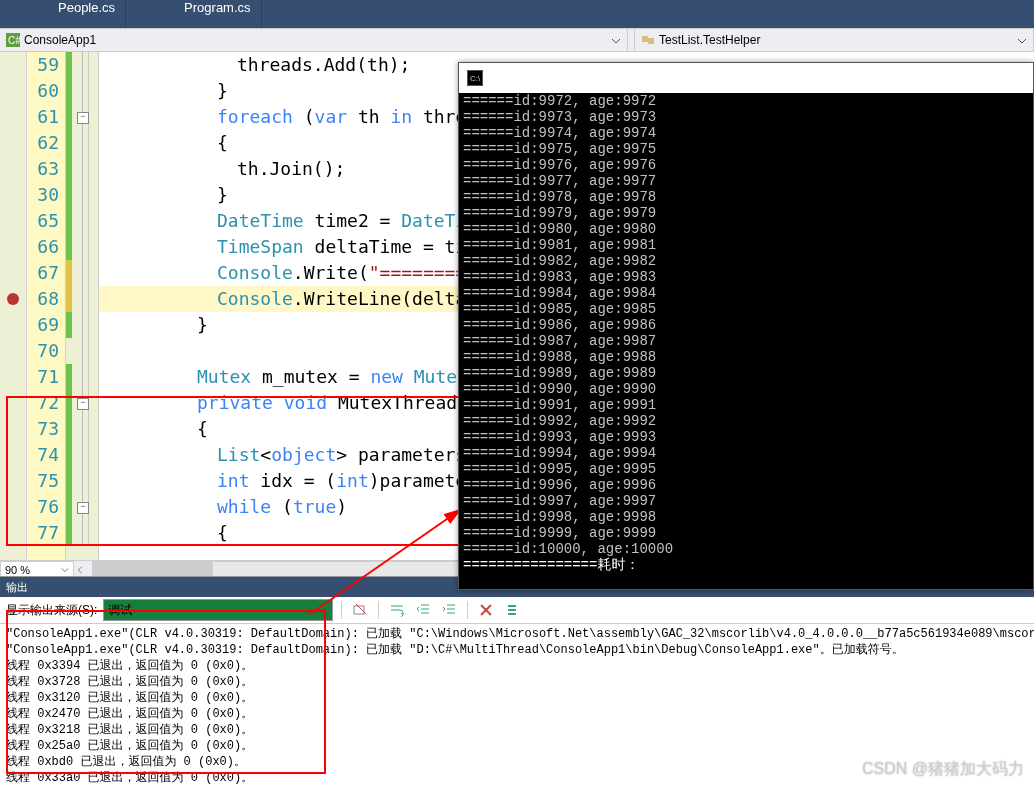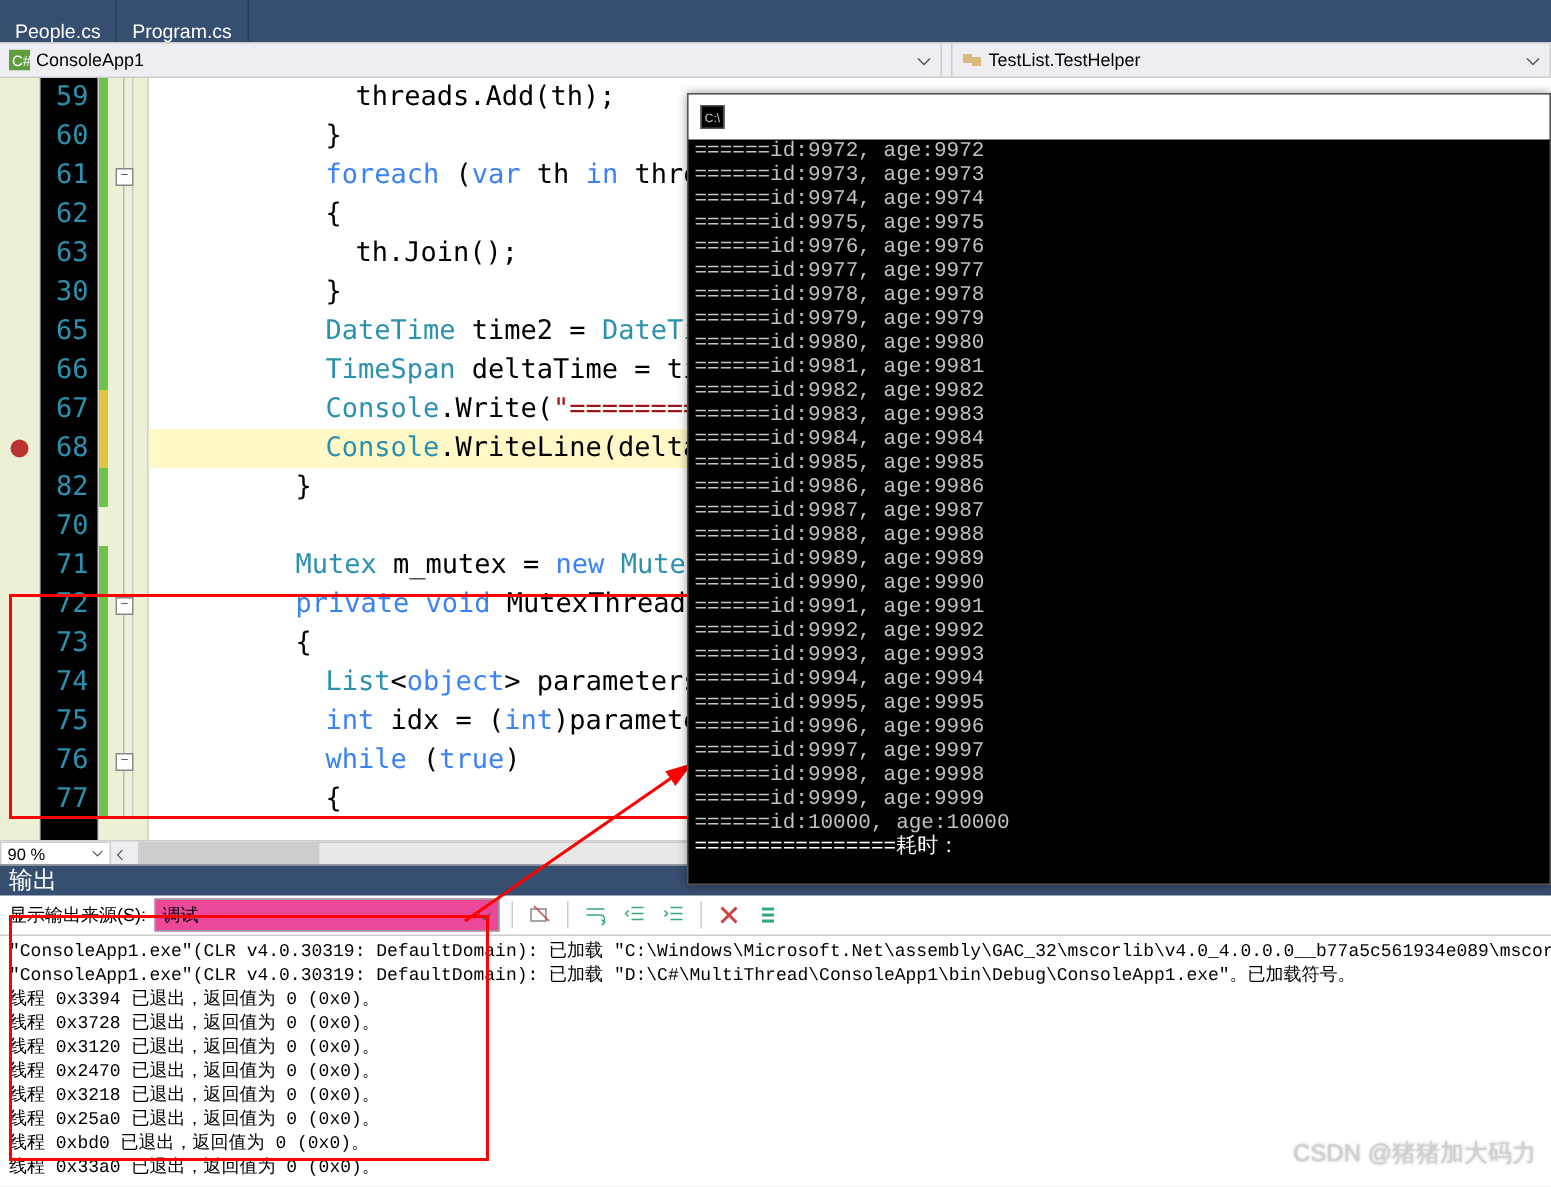--- a/index.html
+++ b/index.html
@@ -25,11 +25,12 @@
   }
   .tab {
     display: flex;
-    align-items: flex-end;
+    align-items: flex-start;
     padding: 0 10px;
     gap: 6px;
     color: #fff;
     border-right: 1px solid #2c3f5a;
+    margin-left: 48px;
   }
   .tab.active {
     background: #fdf6b2;

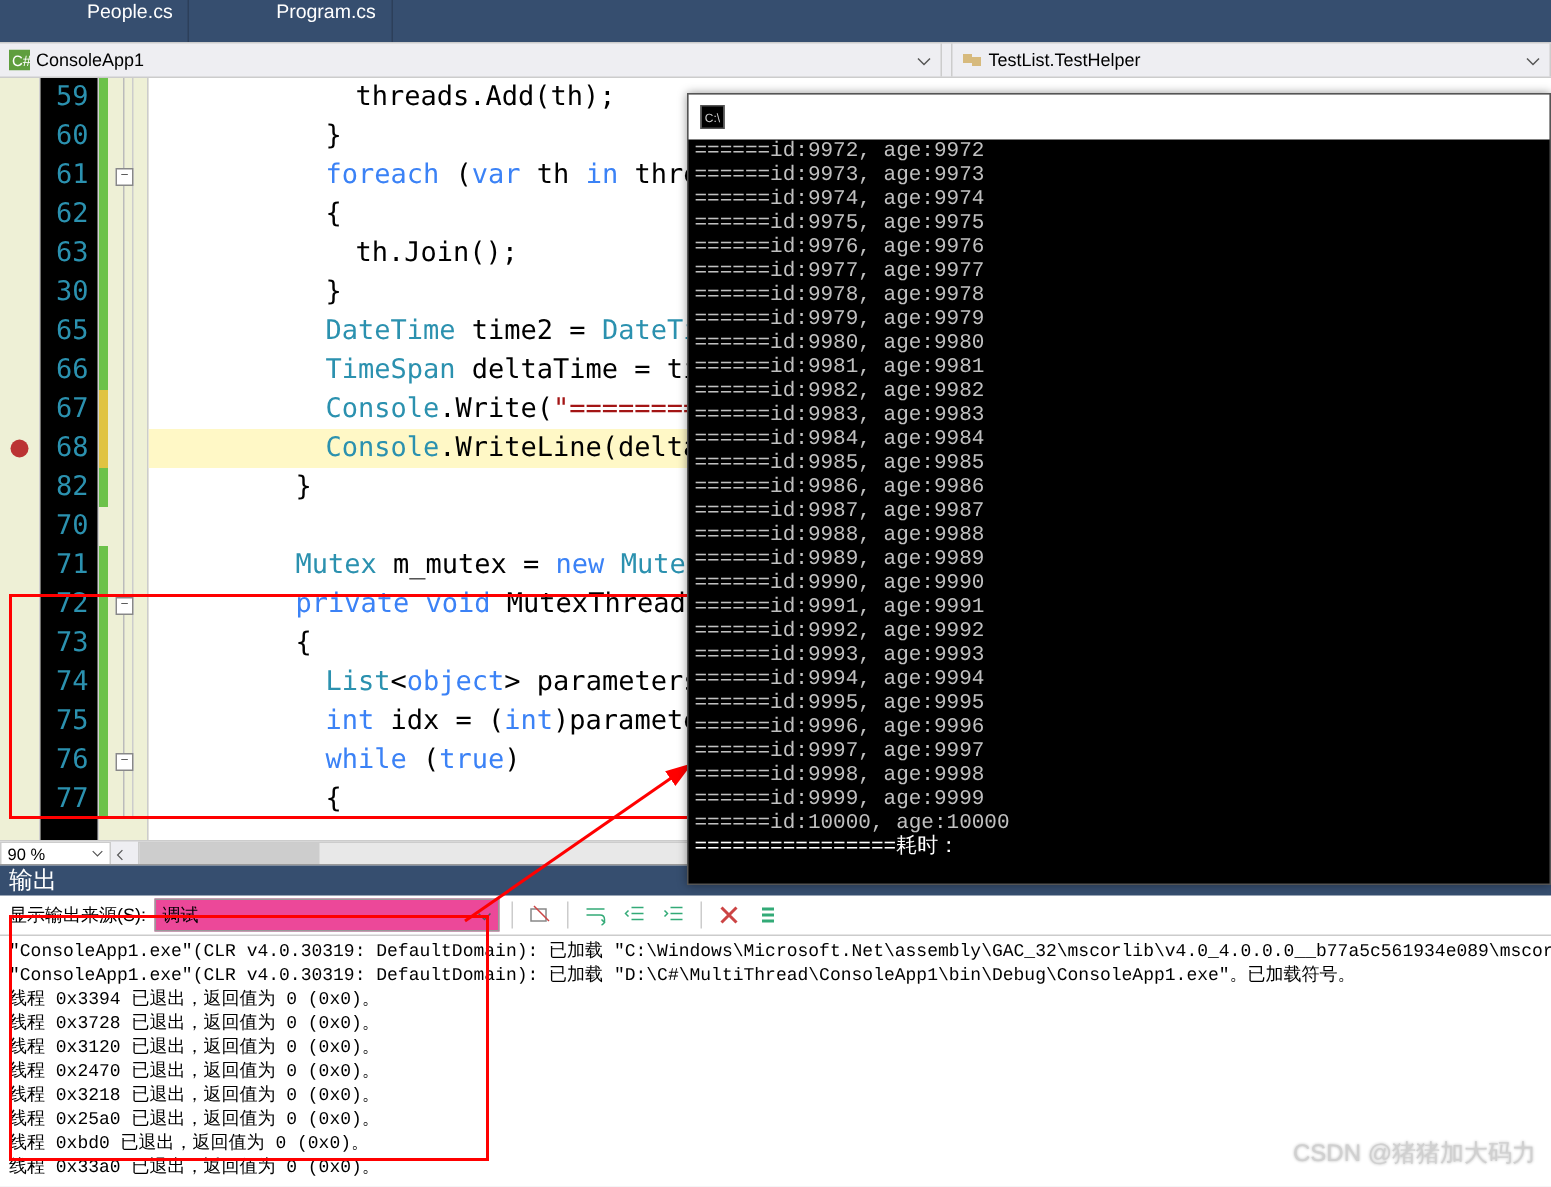--- a/index.html
+++ b/index.html
@@ -106,7 +106,7 @@
   }
   .line-numbers {
     width: 38px;
-    background: #000000;
+    background: #fef9c3;
     display: flex;
     flex-direction: column;
     text-align: right;

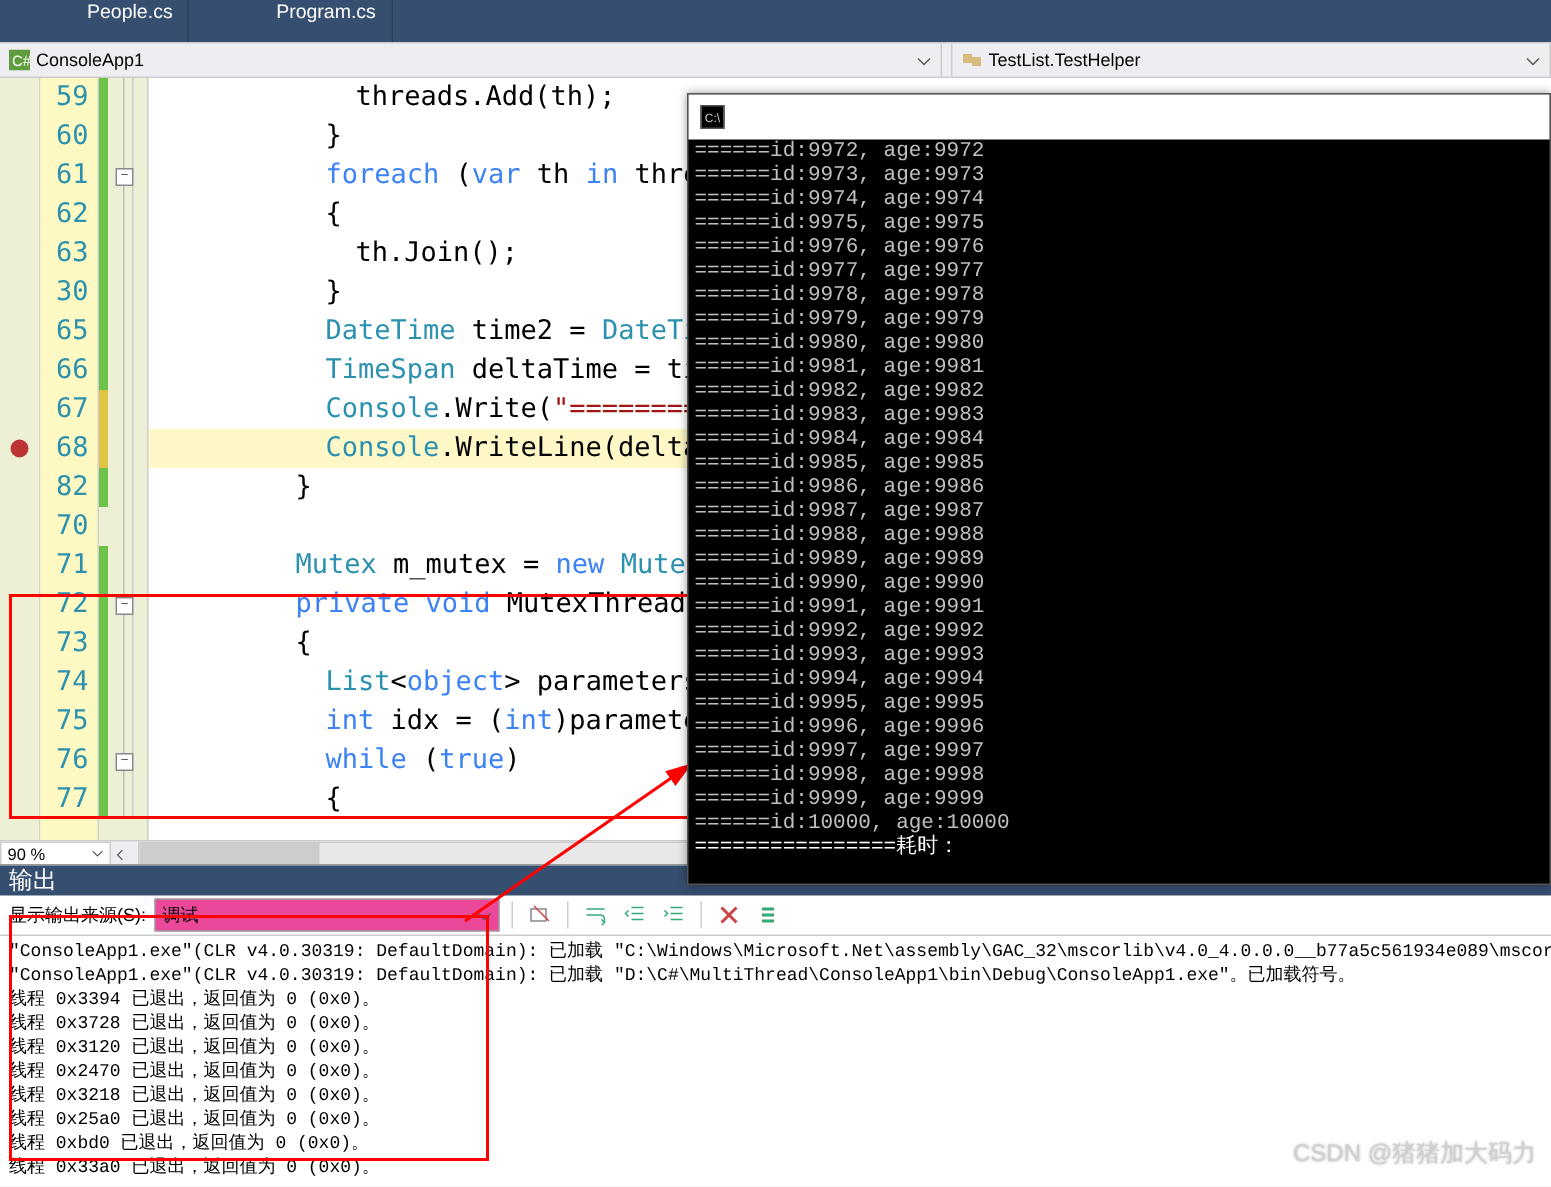--- a/index.html
+++ b/index.html
@@ -369,7 +369,7 @@
       <div class="ln-row">66</div>
       <div class="ln-row">67</div>
       <div class="ln-row">68</div>
-      <div class="ln-row">82</div>
+      <div class="ln-row">69</div>
       <div class="ln-row">70</div>
       <div class="ln-row">71</div>
       <div class="ln-row">72</div>

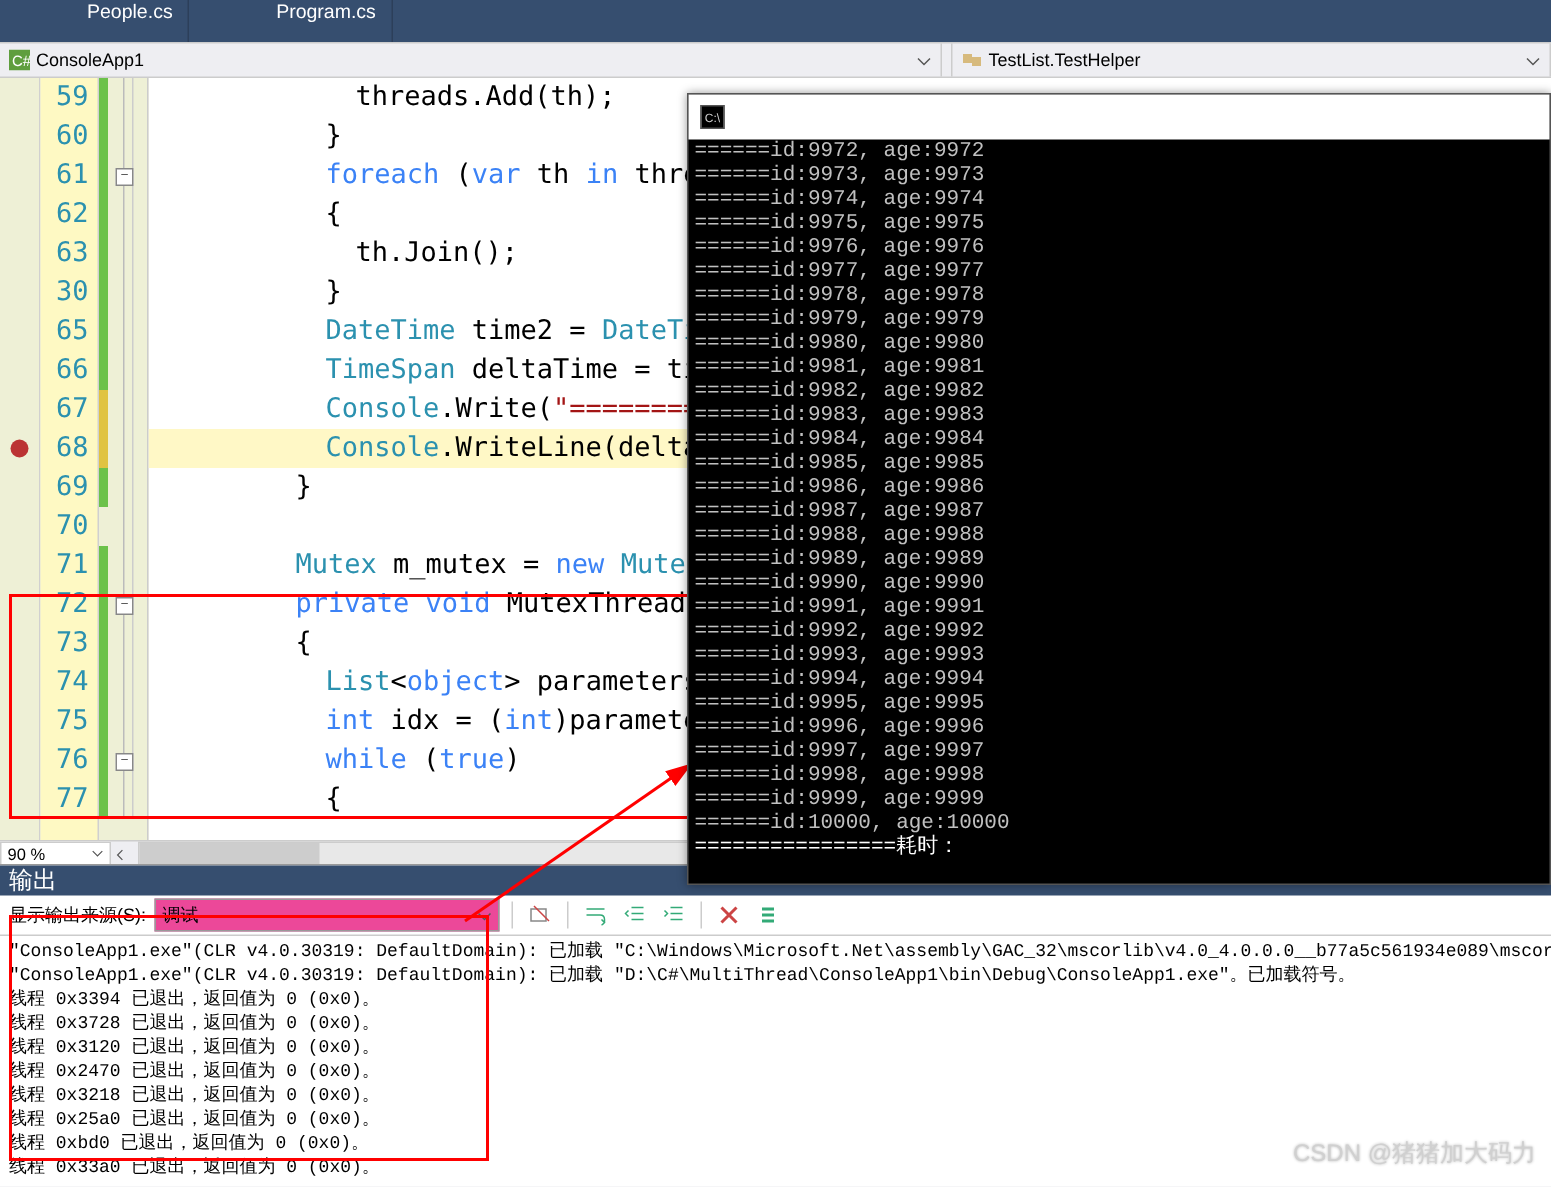--- a/index.html
+++ b/index.html
@@ -233,7 +233,7 @@
     color: #fff;
     display:flex; align-items:center;
     padding: 0 6px;
-    font-size: 16px;
+    font-size: 11px;
   }
   .output-toolbar {
     height: 26px;

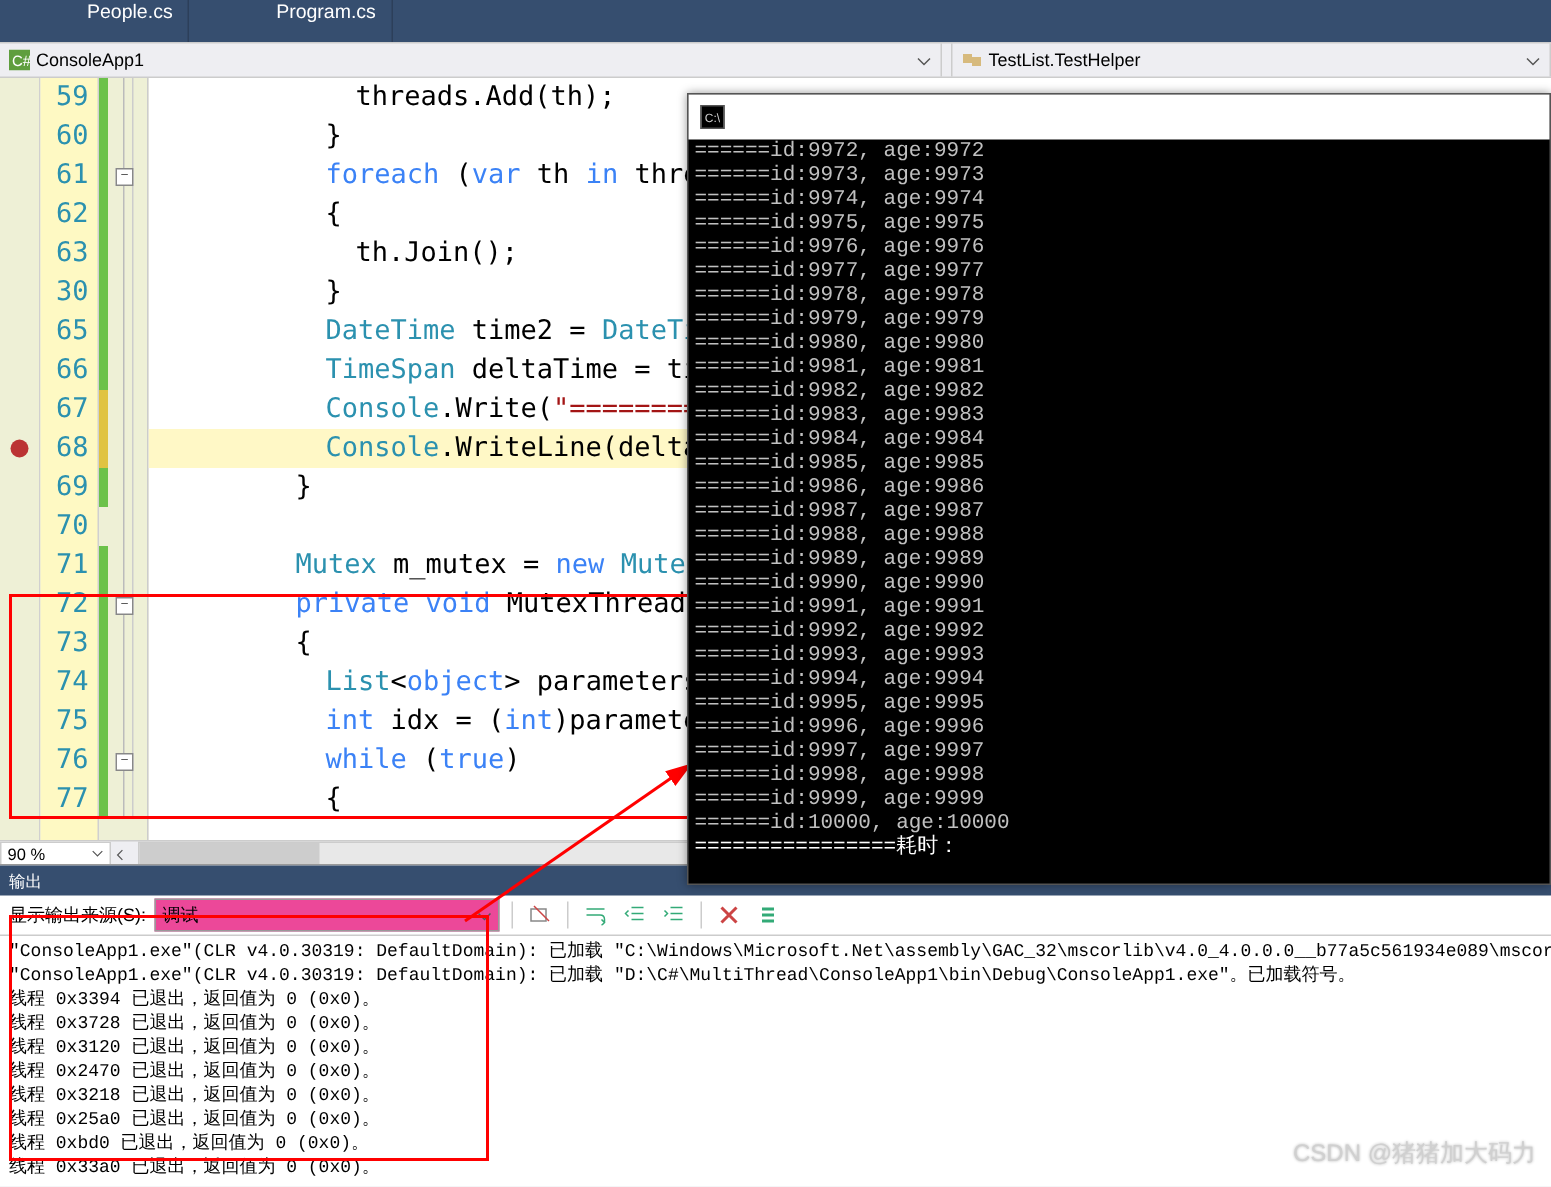--- a/index.html
+++ b/index.html
@@ -247,7 +247,7 @@
     width: 220px; height: 20px;
     border:1px solid #999;
     display:flex; align-items:center; padding:0 4px;
-    background:#ec4899;
+    background:#15803d;
   }
   .out-dd .nav-chevron { margin-left:auto; }
   .tb-sep { width:1px; height:18px; background:#ccc; margin:0 2px; }

